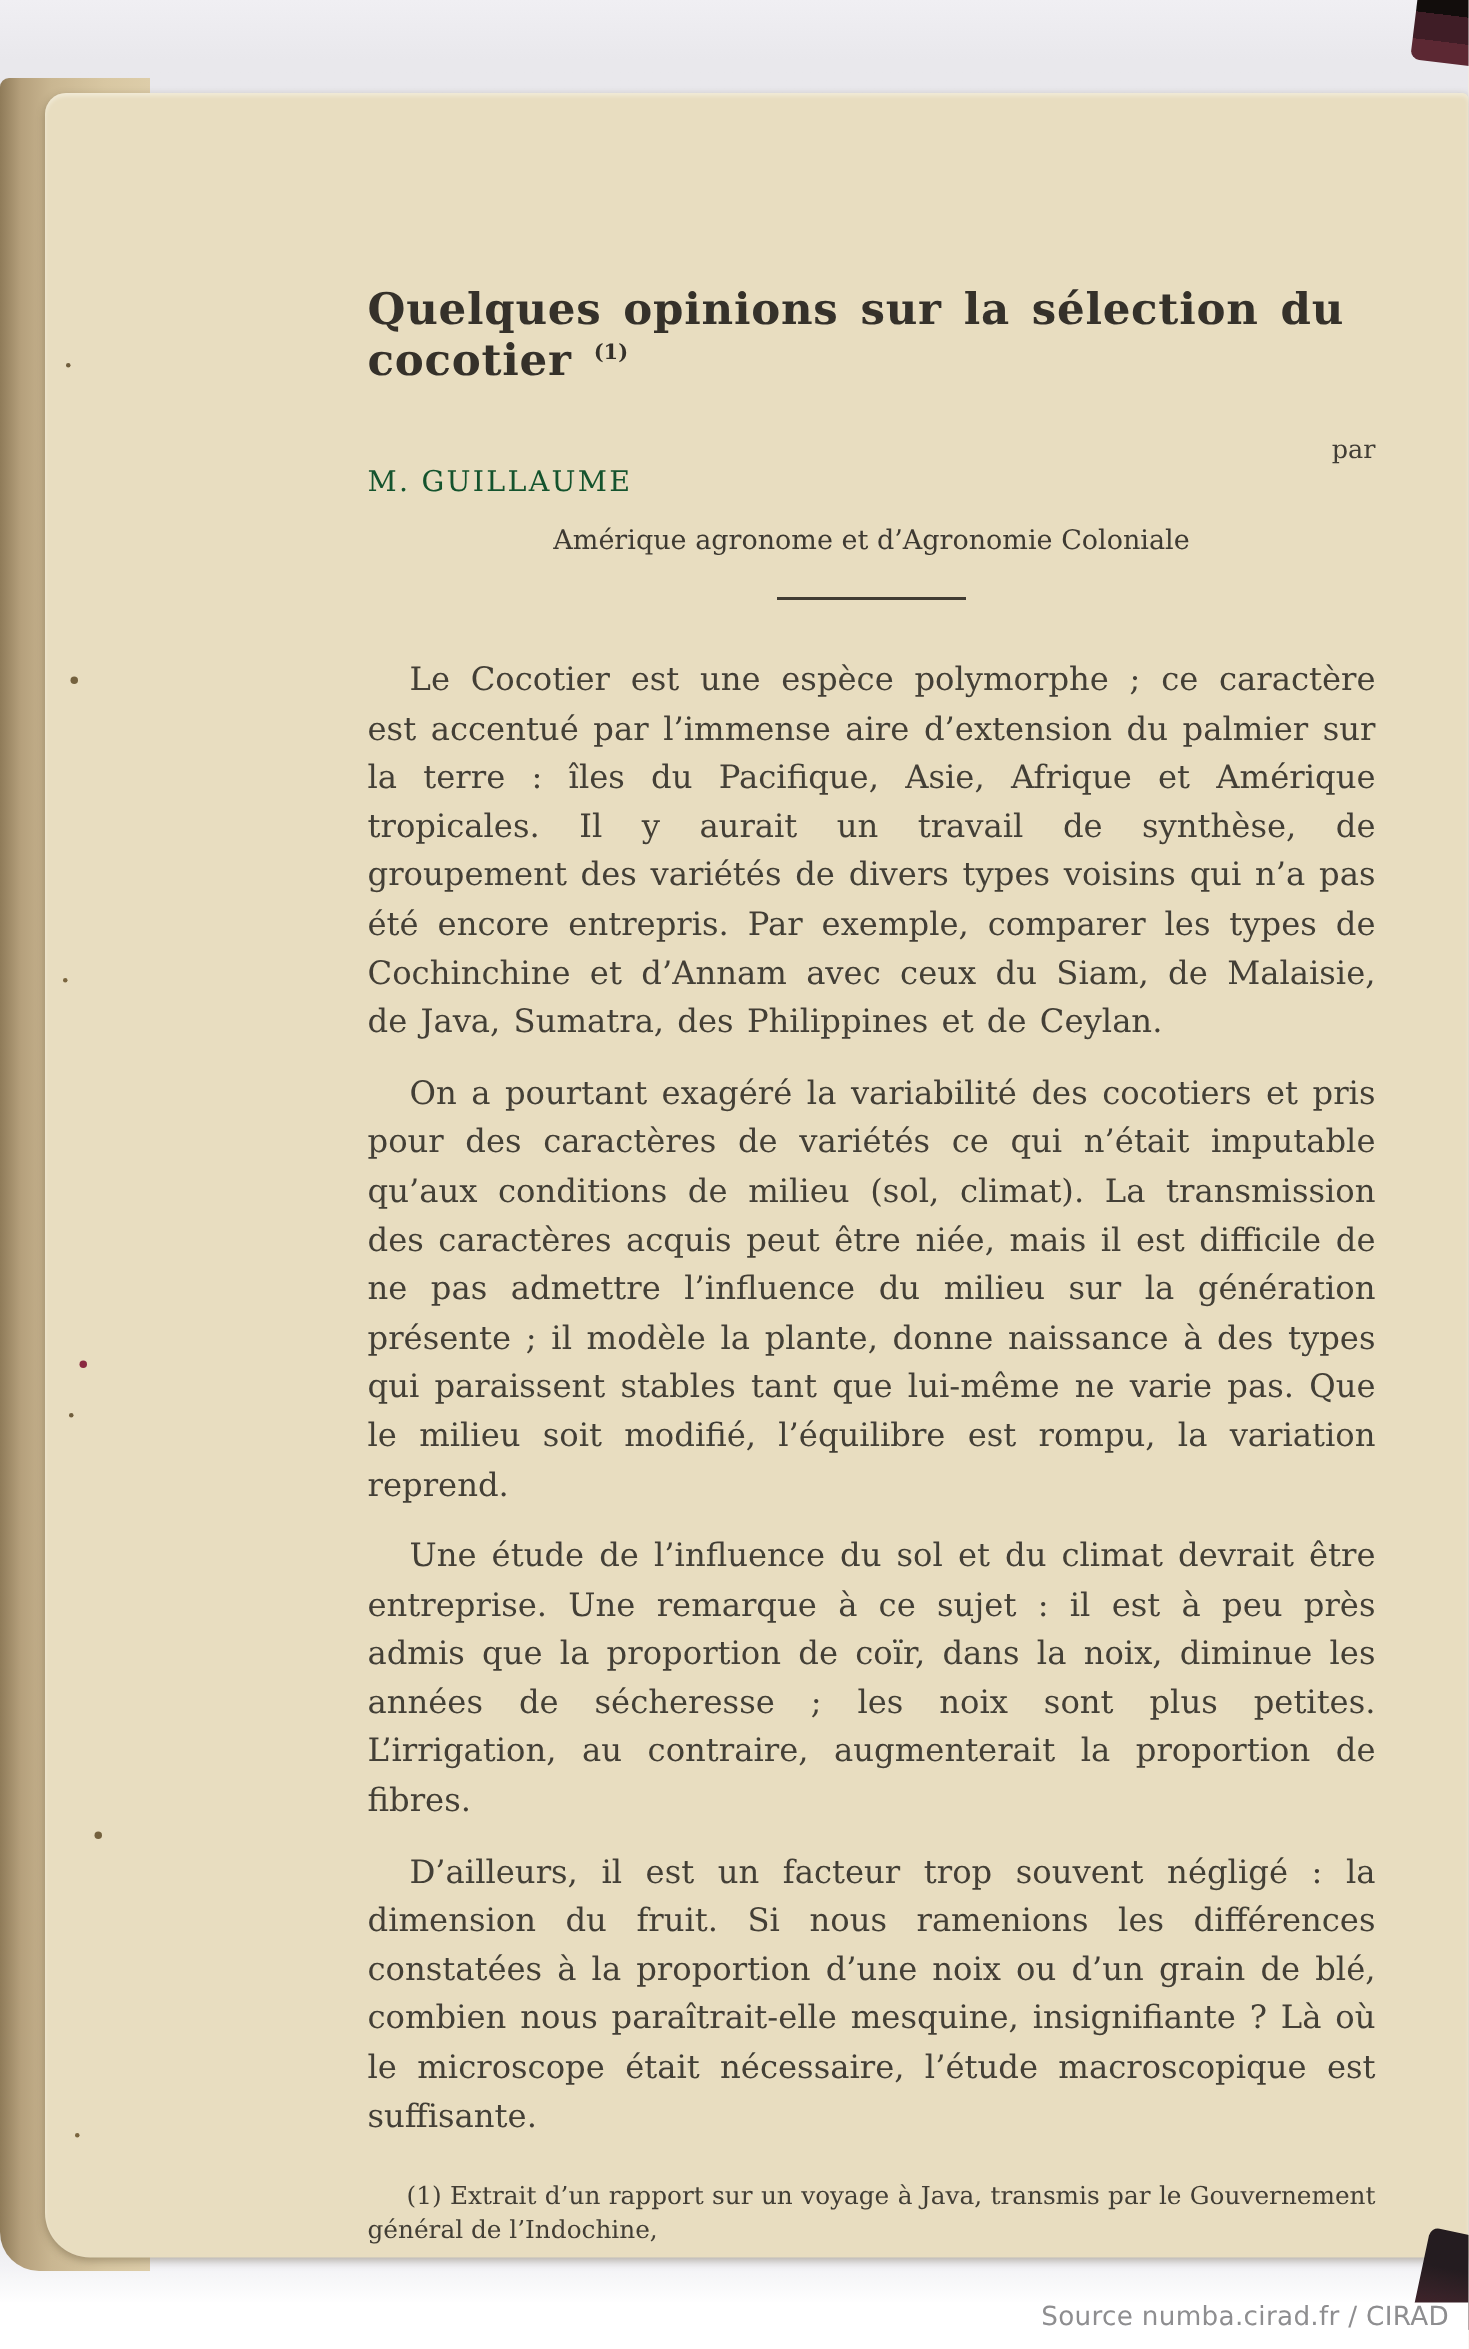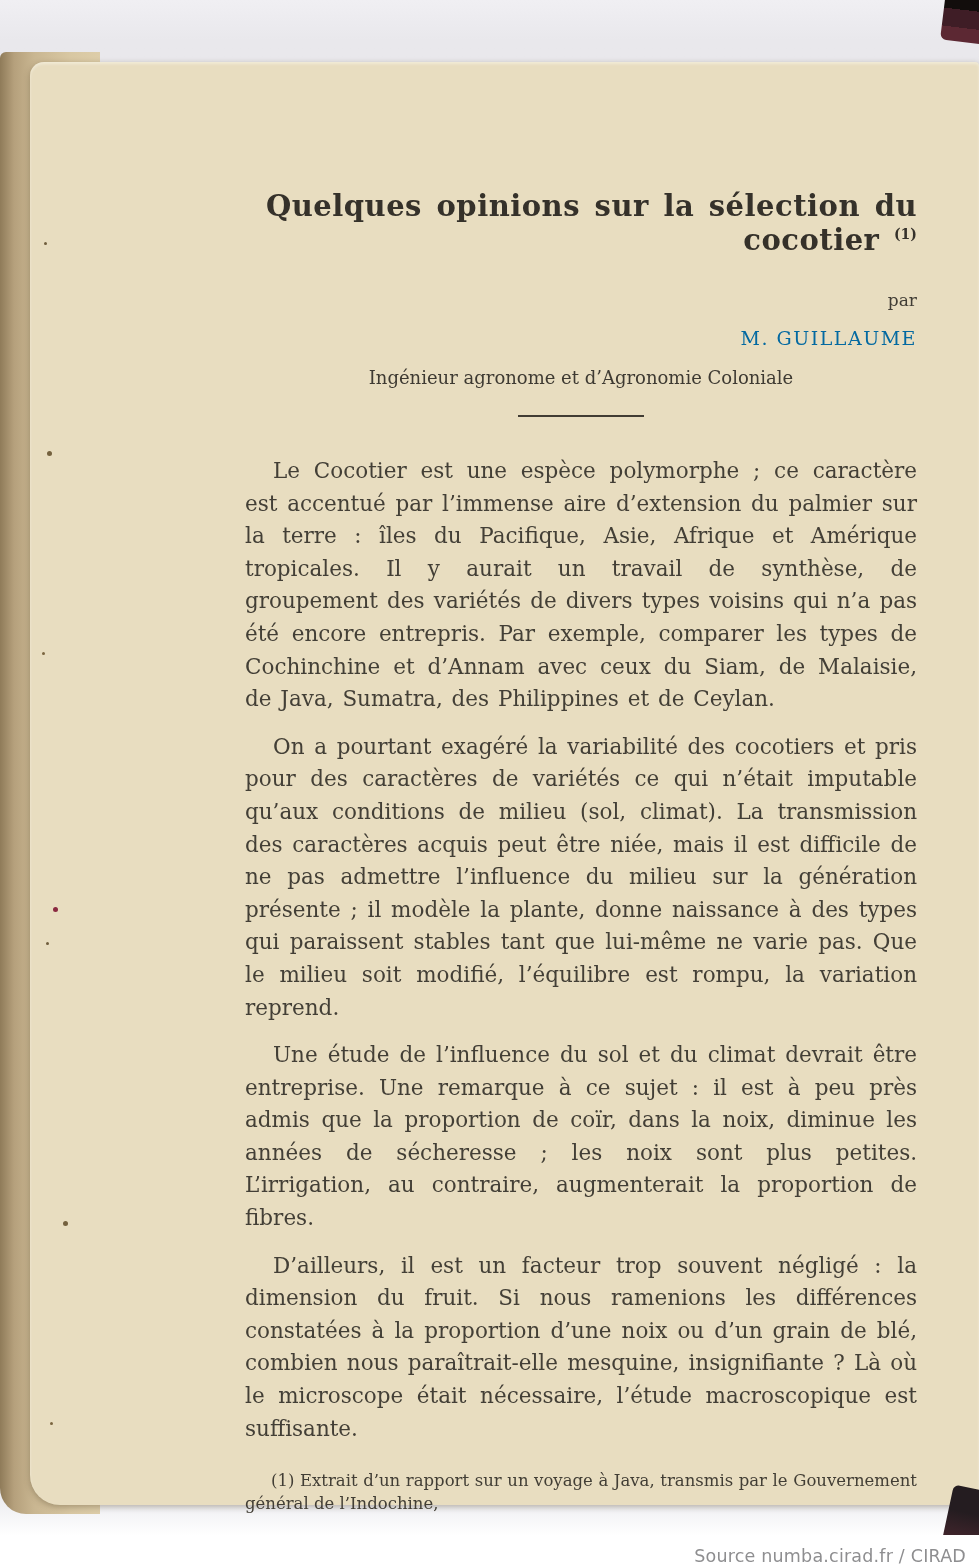--- a/index.html
+++ b/index.html
@@ -30,7 +30,7 @@
                2px 700px 0 0 #6f5d3c,20px 980px 0 1px #74613e,6px 1180px 0 0 #7a653f;}
   .content{position:absolute;left:215px;top:0;width:672px;color:#413d35;}
   .doc-title{
-    margin:127px 0 0 0;text-align:right;font-size:29px;font-weight:bold;color:#35312a;
+    margin:127px 0 0 0;text-align:left;font-size:29px;font-weight:bold;color:#35312a;
     letter-spacing:.5px;word-spacing:4px;
   }
   .doc-title sup{font-size:14px;font-weight:bold;letter-spacing:0;}

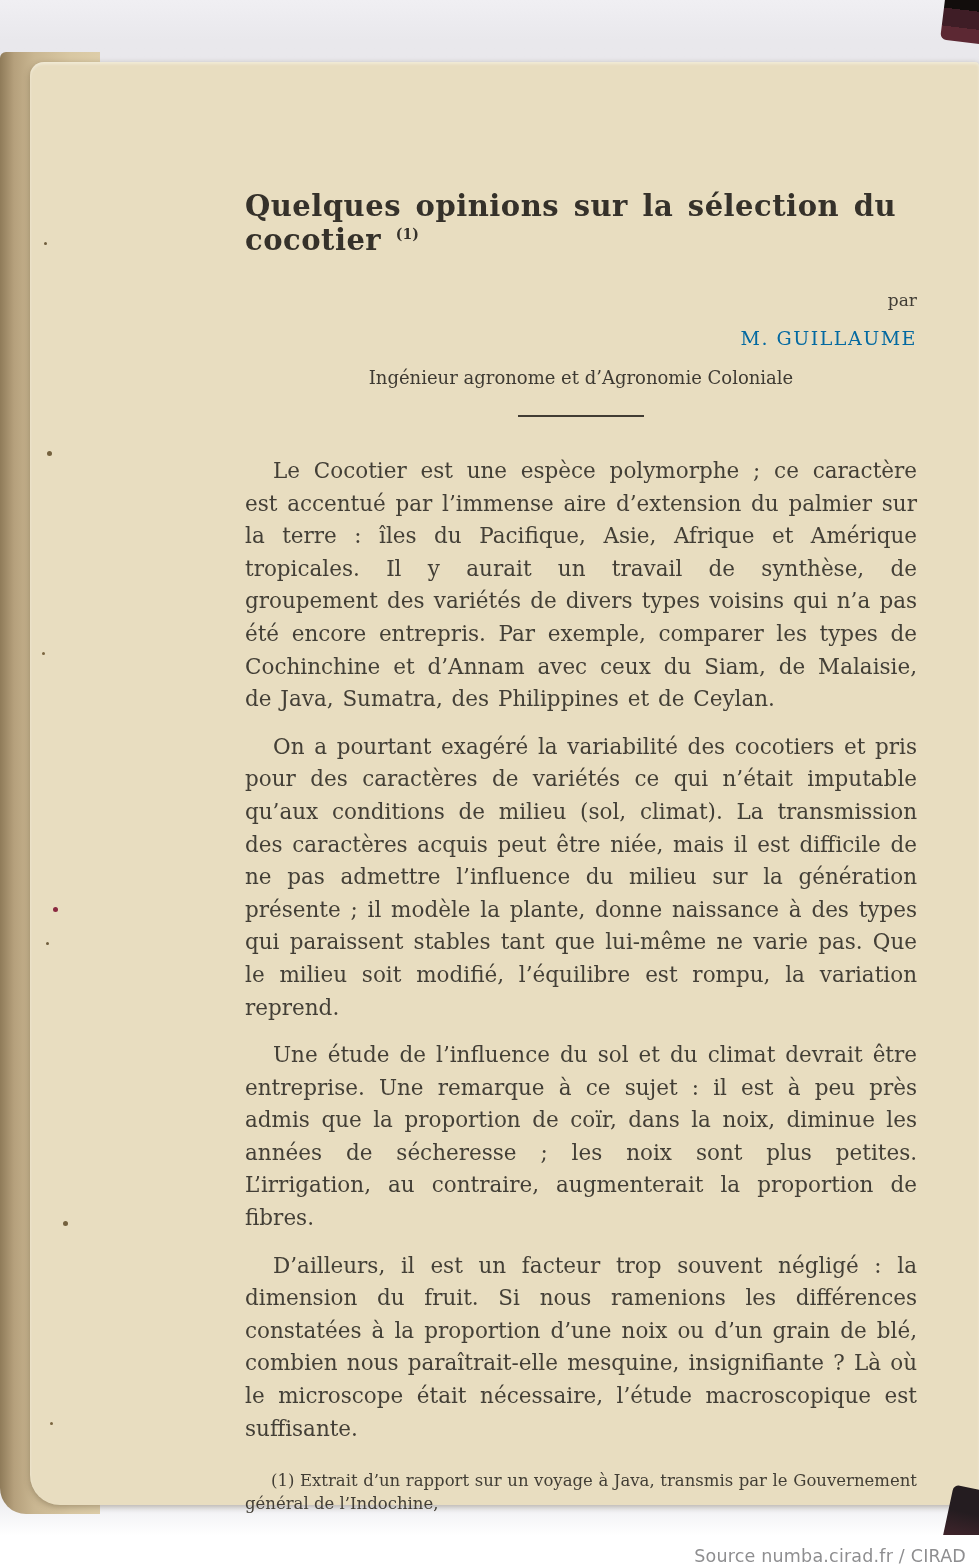--- a/index.html
+++ b/index.html
@@ -35,7 +35,7 @@
   }
   .doc-title sup{font-size:14px;font-weight:bold;letter-spacing:0;}
   .byline{margin-top:33px;text-align:right;font-size:17px;}
-  .author{margin-top:17px;text-align:right;font-size:19px;letter-spacing:1.5px;color:#0369a1;}
+  .author{text-align:left;font-size:19px;letter-spacing:1.5px;color:#14532d;}
   .affiliations{margin-top:15px;text-align:center;font-size:18px;line-height:27px;color:#3e3a32;}
   .title-rule{width:126px;height:2px;background:#413c33;margin:24px auto 0 auto;}
   .body-text{margin-top:38px;}

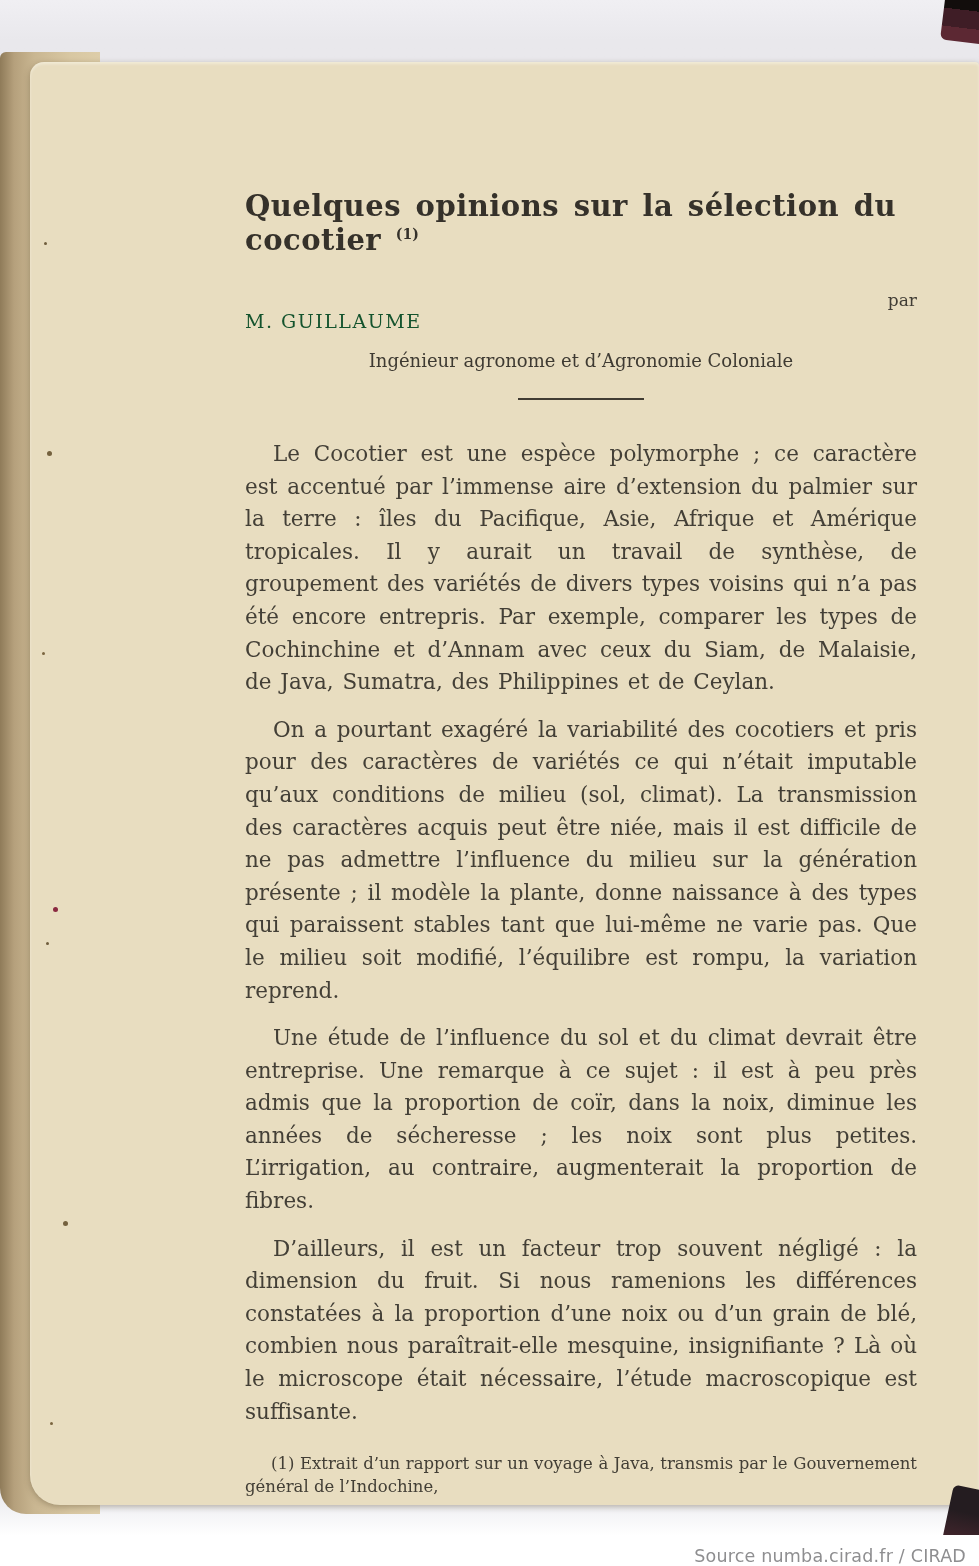--- a/index.html
+++ b/index.html
@@ -83,7 +83,7 @@
     <div class="author">M. GUILLAUME</div>
 
     <div class="affiliations">
-      <div>Ingénieur agronome et d’Agronomie Coloniale</div>
+      <div>Amérique agronome et d’Agronomie Coloniale</div>
     </div>
 
     <div class="title-rule"></div>

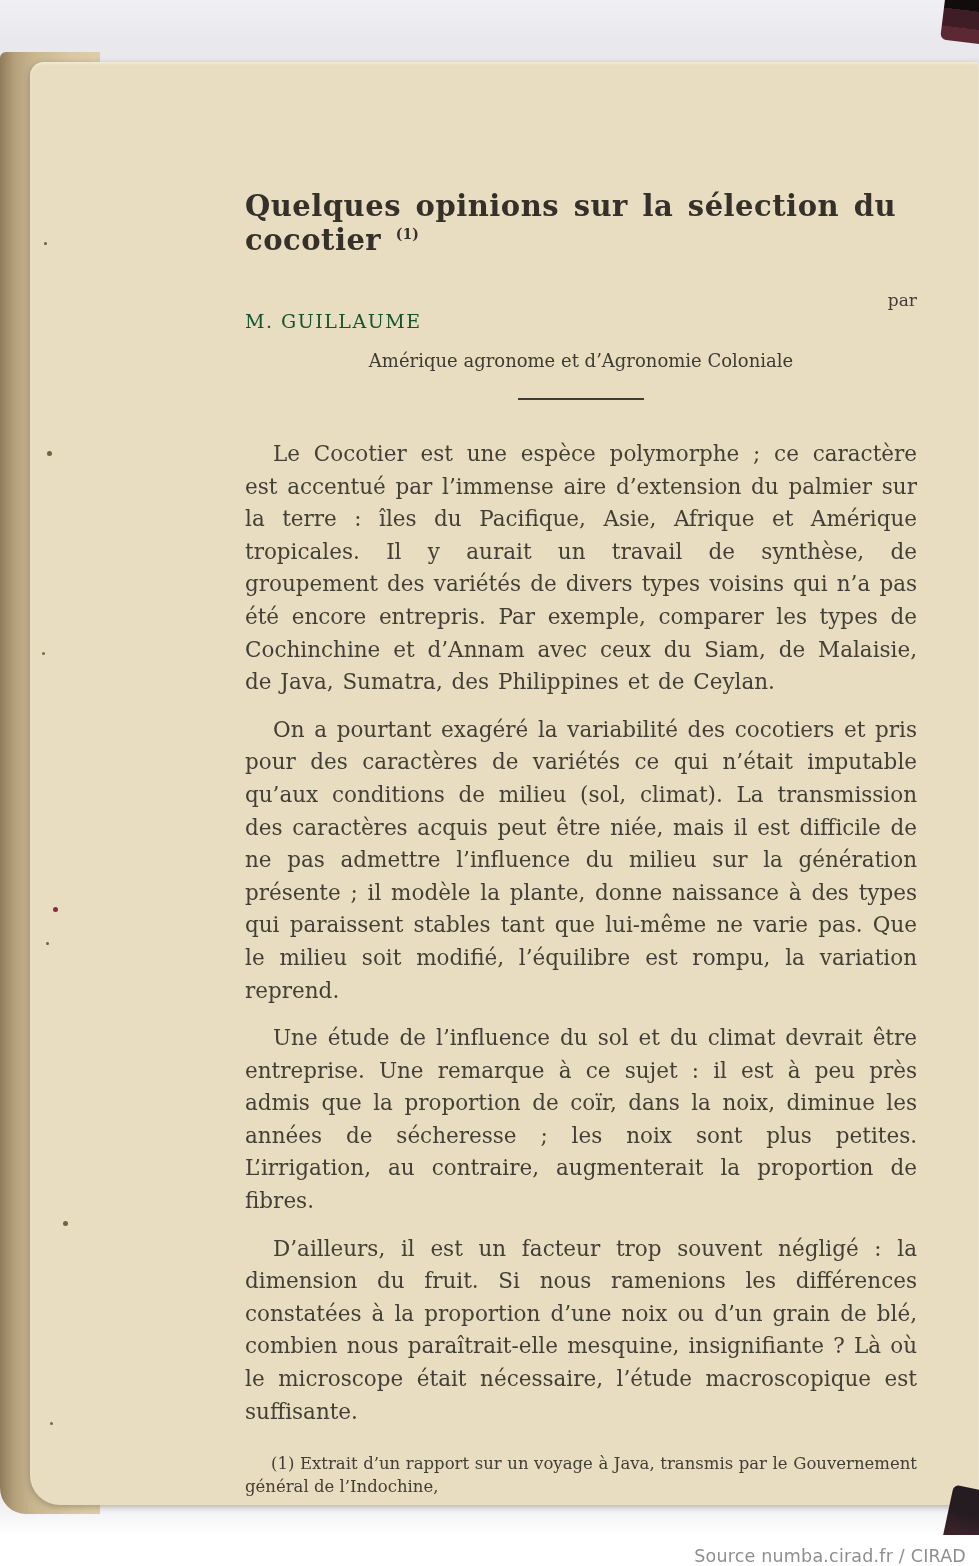--- a/index.html
+++ b/index.html
@@ -59,7 +59,7 @@
   }
   .watermark-bar{
     position:absolute;left:0;bottom:0;width:979px;height:31px;background:#ffffff;
-    display:flex;align-items:flex-end;justify-content:flex-end;box-sizing:border-box;
+    display:flex;align-items:flex-start;justify-content:flex-end;box-sizing:border-box;
     padding-right:13px;
   }
   .watermark-bar span{

